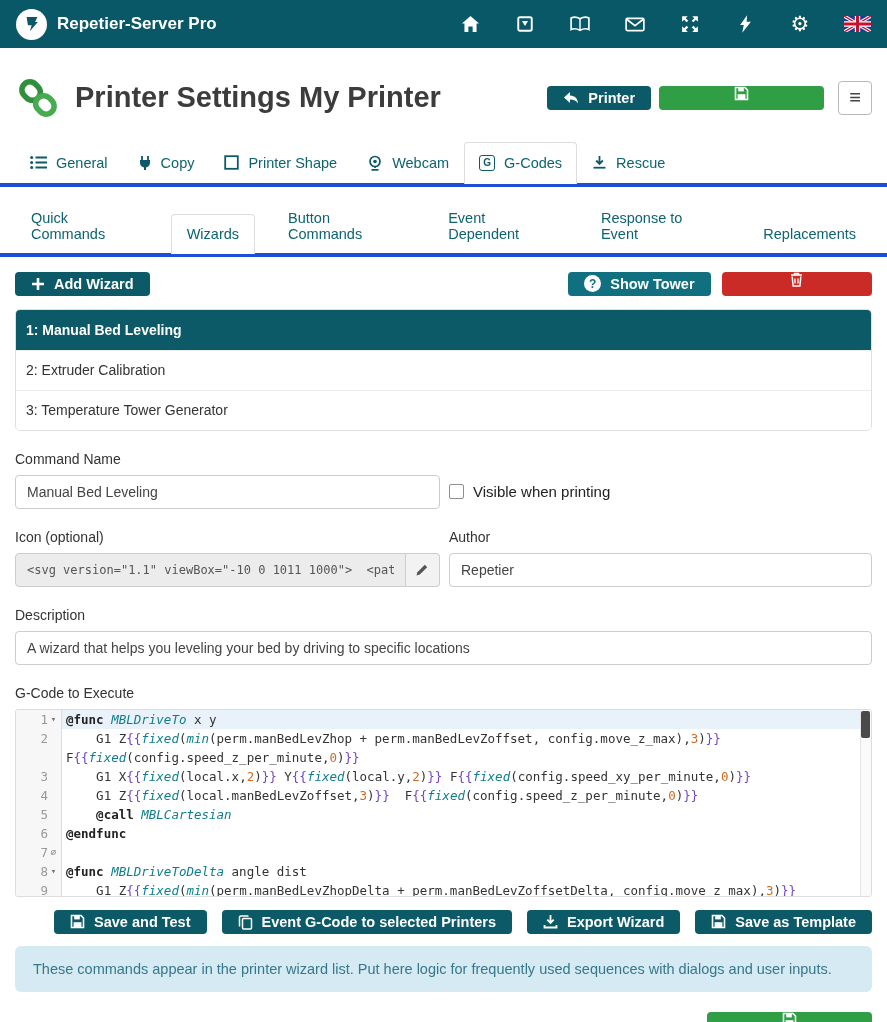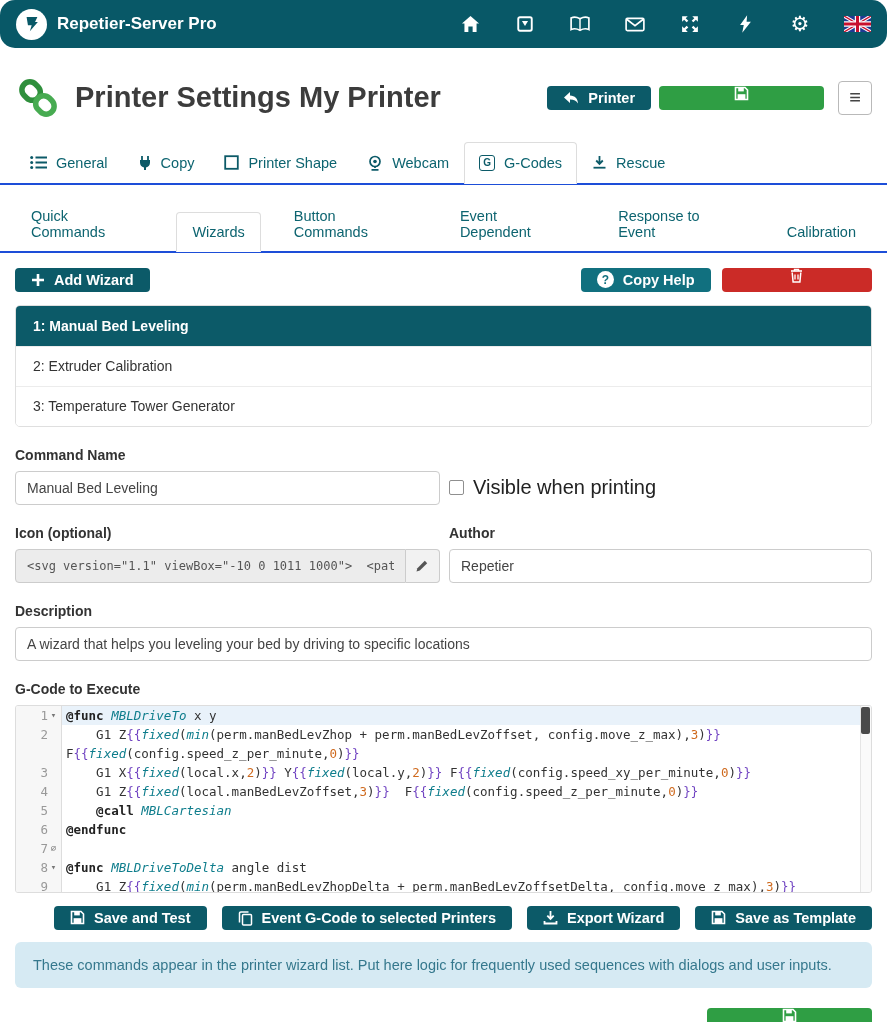--- a/index.html
+++ b/index.html
@@ -14,7 +14,7 @@
   
   .navbar {
     height: 48px; background: #085867; display: flex;
-    align-items: center; justify-content: space-between; padding: 0 16px; border-radius: 15px;
+    align-items: center; justify-content: space-between; padding: 0 16px;
   }
   .brand { display: flex; align-items: center; gap: 10px; color: #fff; font-weight: bold; font-size: 17px; cursor: pointer; }
   .logo { width: 31px; height: 31px; border-radius: 50%; background: #fff; display: flex; align-items: center; justify-content: center; }

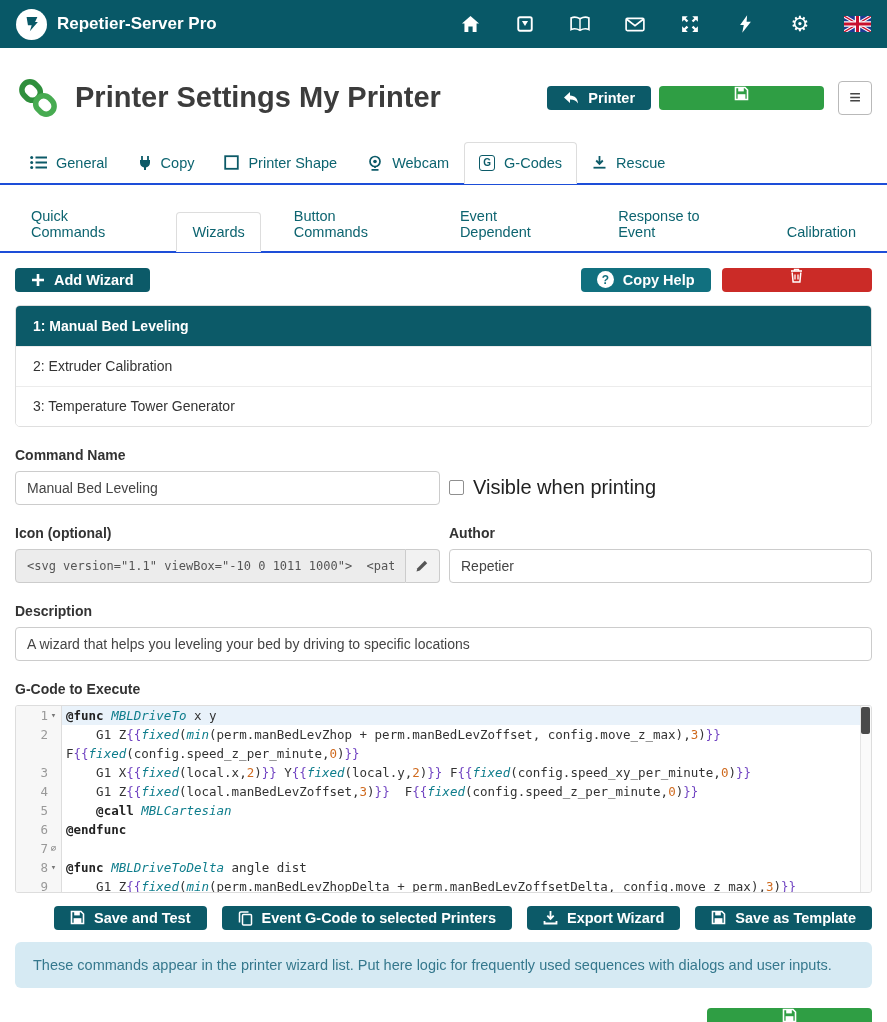--- a/index.html
+++ b/index.html
@@ -44,7 +44,7 @@
   }
 
   
-  .tabs { display: flex; align-items: flex-end; border-bottom: 2px solid #1d4ed8; padding: 0 15px; }
+  .tabs { display: flex; align-items: flex-end; border-bottom: 4px solid #1d4ed8; padding: 0 15px; }
   .tab {
     display: flex; align-items: center; gap: 9px; padding: 12px 14px; color: #0d6470;
     font-size: 14.5px; cursor: pointer; border: 1px solid transparent; margin-bottom: -1px;

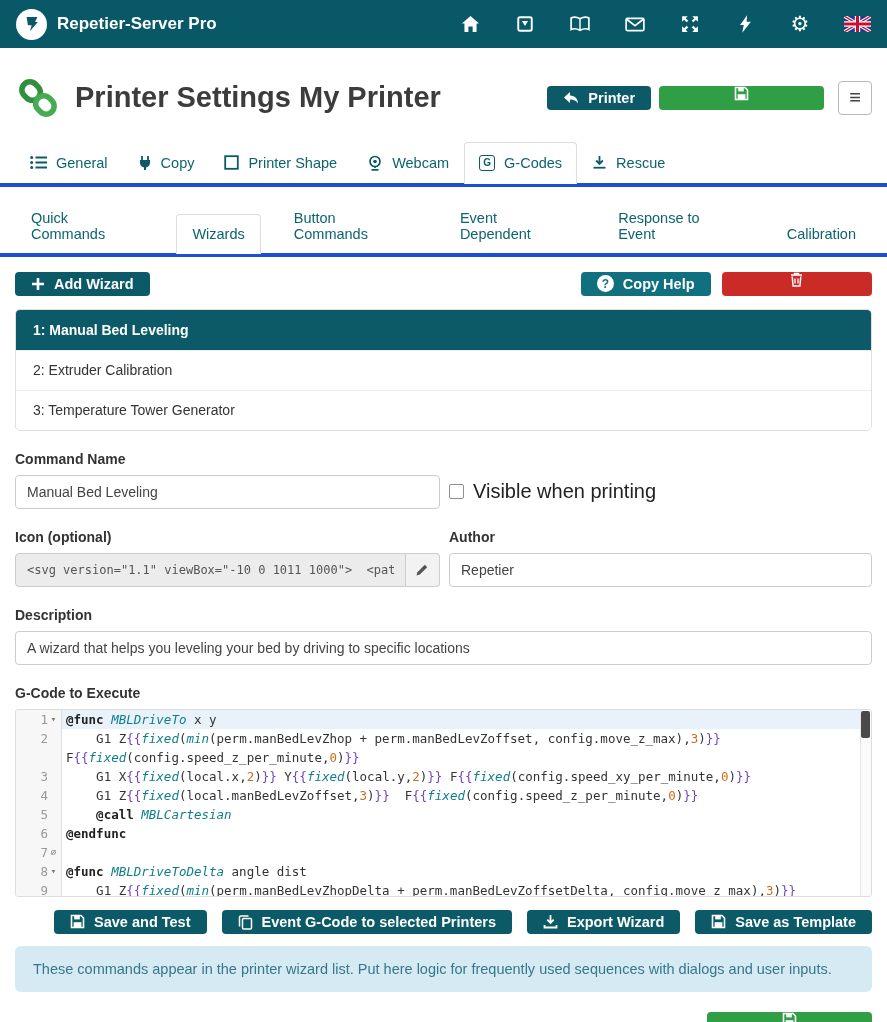--- a/index.html
+++ b/index.html
@@ -299,7 +299,7 @@
       <span>Response to Event</span>
     </div>
   <div class="tab subtab">
-      <span>Calibration</span>
+      <span>Replacements</span>
     </div>
 </div>
 

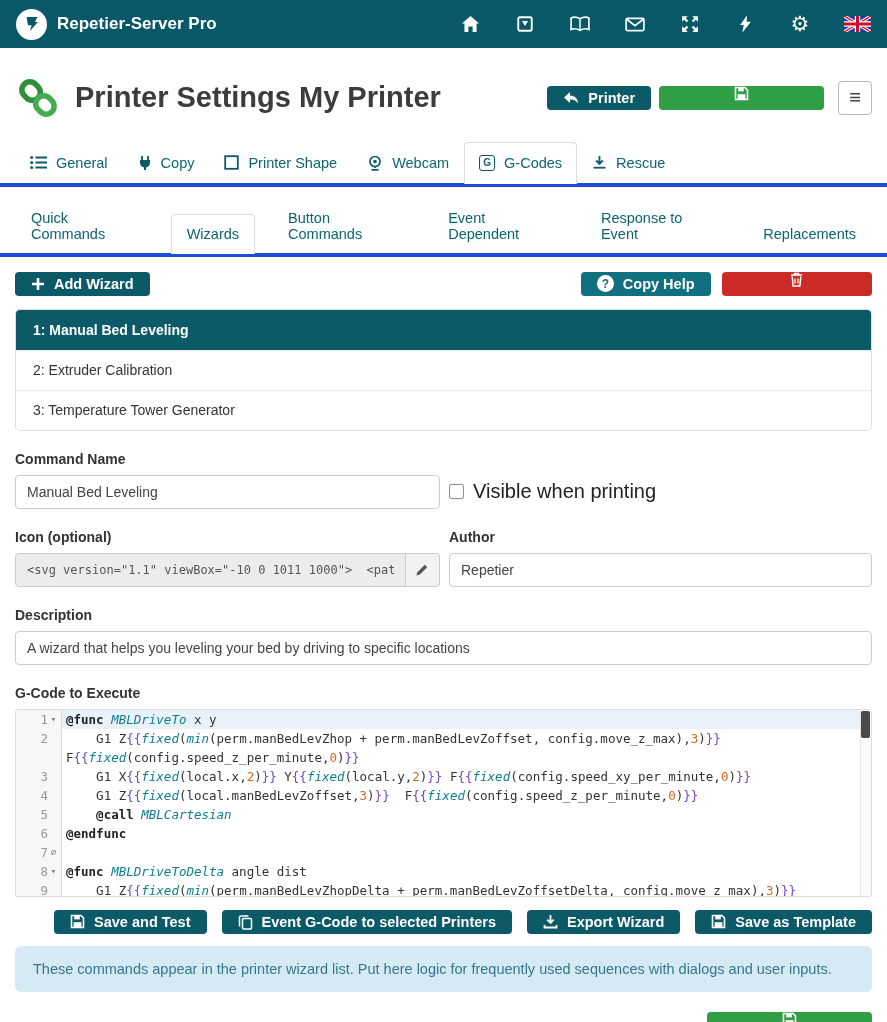--- a/index.html
+++ b/index.html
@@ -315,7 +315,7 @@
   <span class="spacer"></span>
   <button class="btn btn-help">
     <span class="qmark">?</span>
-    <span>Copy Help</span>
+    <span>Show Tower</span>
   </button>
   <button class="btn btn-red">
     <span>

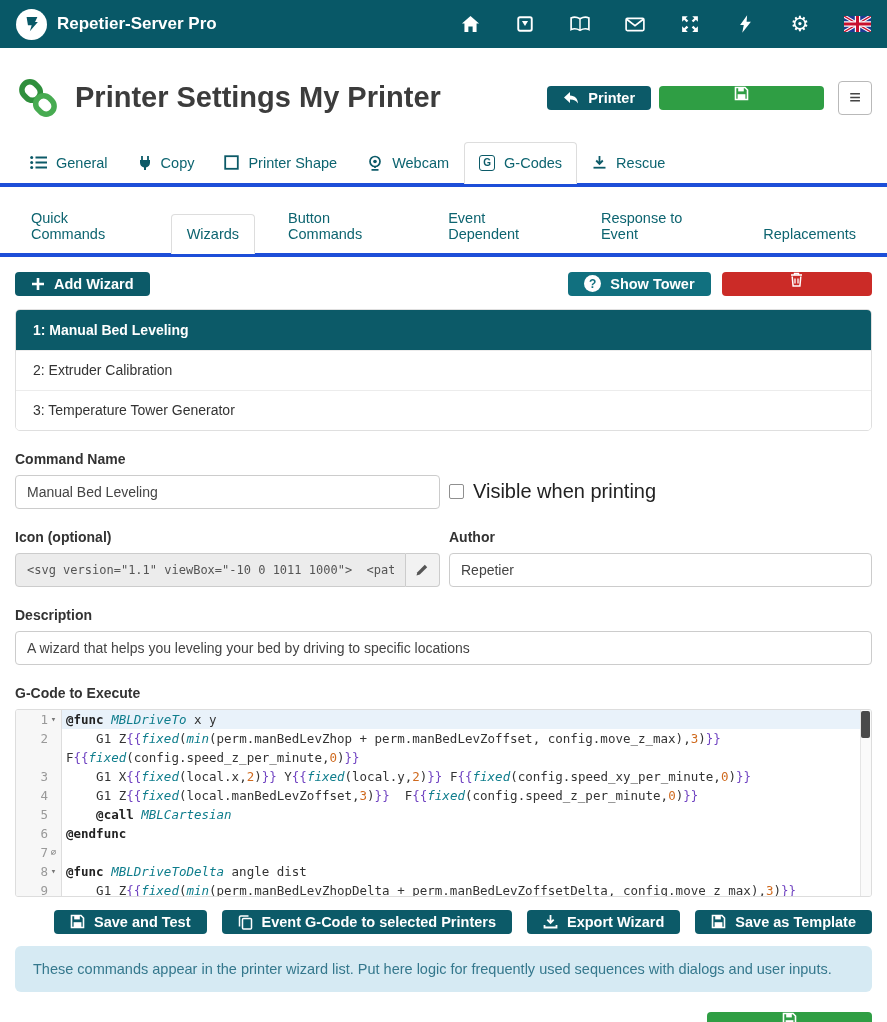--- a/index.html
+++ b/index.html
@@ -72,7 +72,7 @@
   
   .wizard-list { margin: 0 15px; border: 1px solid #dfdfdf; border-radius: 5px; overflow: hidden; }
   .wizard-row {
-    height: 40px; display: flex; align-items: center; padding: 0 17px; font-size: 14px;
+    height: 40px; display: flex; align-items: center; padding: 0 10px; font-size: 14px;
     color: #333; background: #fff; border-top: 1px solid #ececec; cursor: pointer;
   }
   .wizard-row:first-child { border-top: none; }

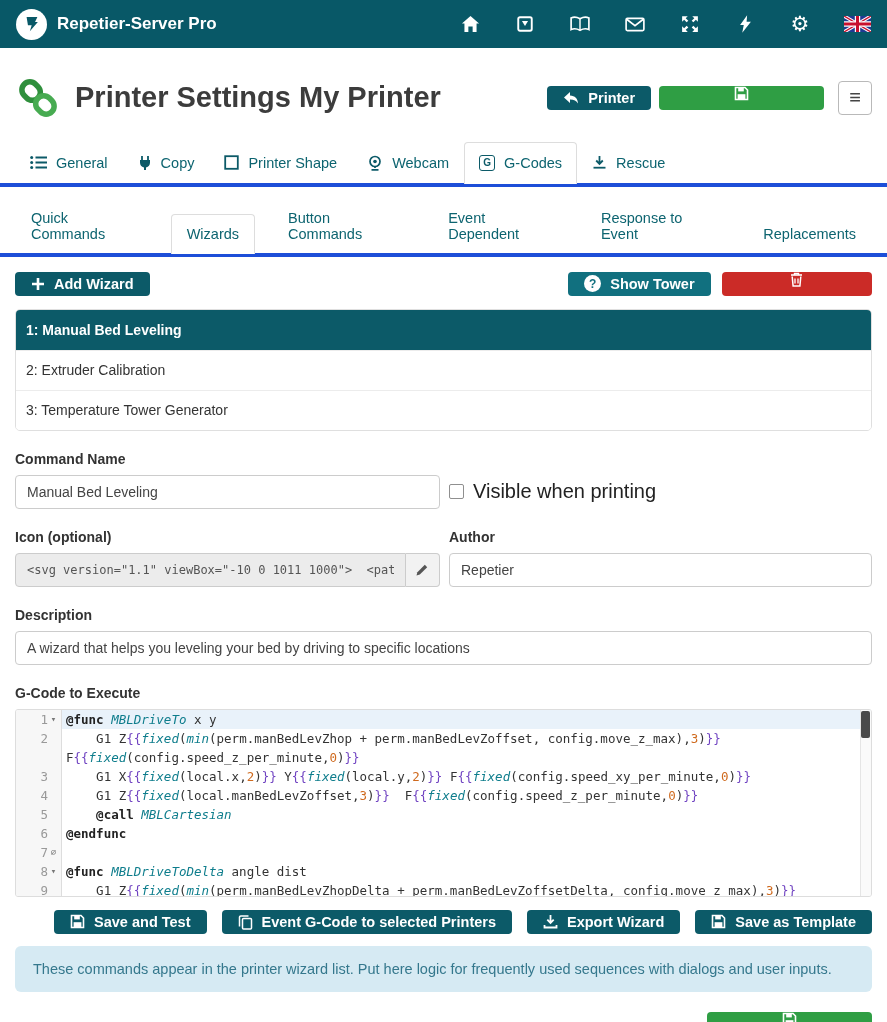--- a/index.html
+++ b/index.html
@@ -80,7 +80,7 @@
 
   
   .form { padding: 0 15px; }
-  .flabel { display: block; font-size: 14px; font-weight: bold; color: #333; margin: 20px 0 8px 0; }
+  .flabel { display: block; font-size: 14px; font-weight: normal; color: #333; margin: 20px 0 8px 0; }
   .grid2 { display: grid; grid-template-columns: 425px 1fr; column-gap: 9px; }
   .input {
     width: 100%; height: 34px; border: 1px solid #ccc; border-radius: 4px; padding: 0 11px;

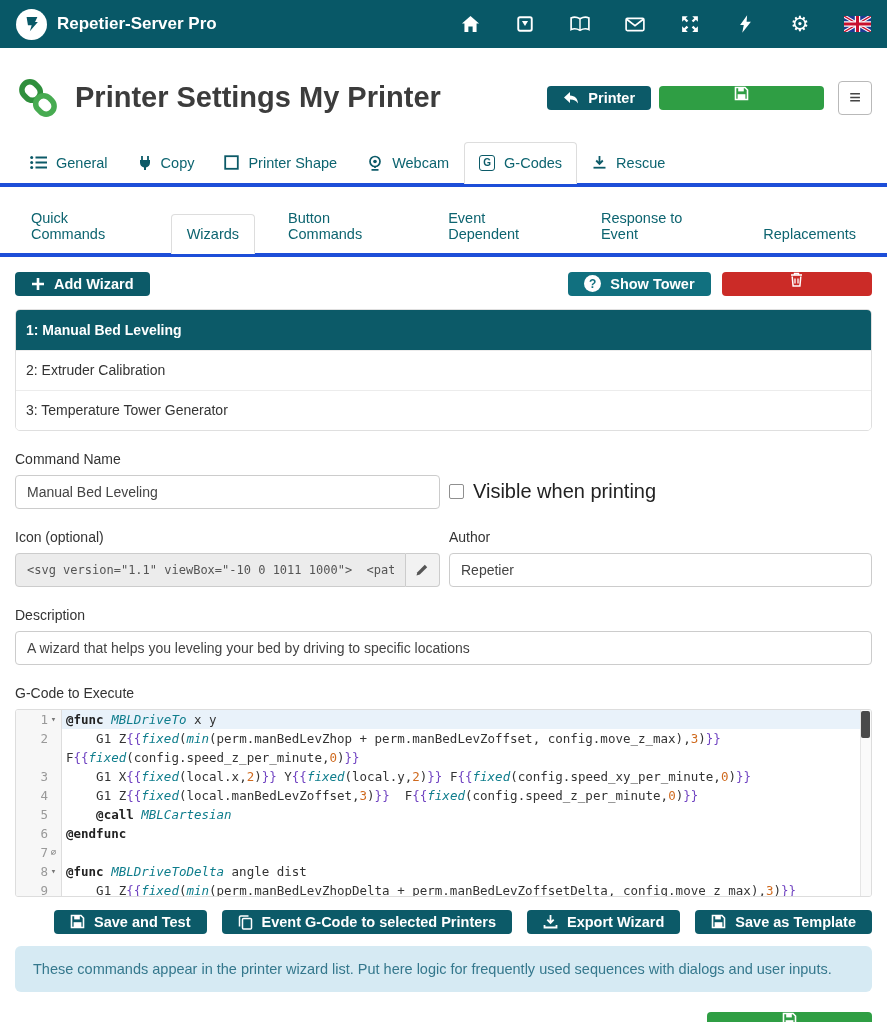--- a/index.html
+++ b/index.html
@@ -86,7 +86,7 @@
     width: 100%; height: 34px; border: 1px solid #ccc; border-radius: 4px; padding: 0 11px;
     font-size: 14px; color: #444; font-family: "Liberation Sans", sans-serif; background: #fff;
   }
-  .checkrow { display: flex; align-items: center; gap: 9px; height: 34px; font-size: 20px; color: #222; }
+  .checkrow { display: flex; align-items: center; gap: 9px; height: 34px; font-size: 15px; color: #222; }
   .checkbox { width: 15px; height: 15px; border: 1px solid #8f8f8f; border-radius: 2px; background: #fff; cursor: pointer; flex: 0 0 auto; }
   .igroup { display: flex; width: 100%; }
   .igroup .input {

